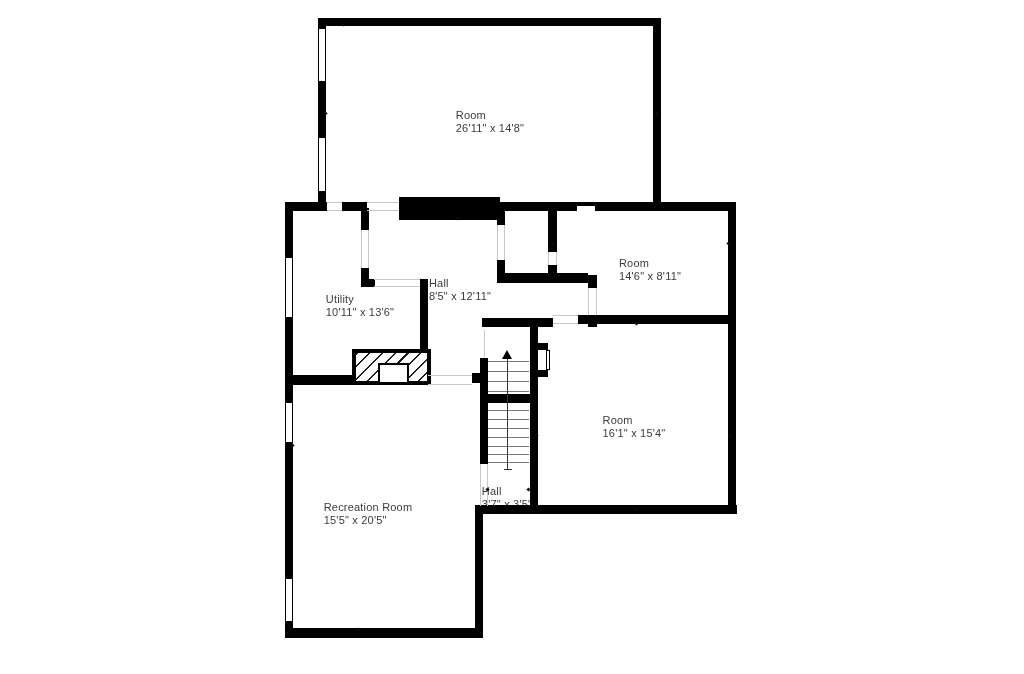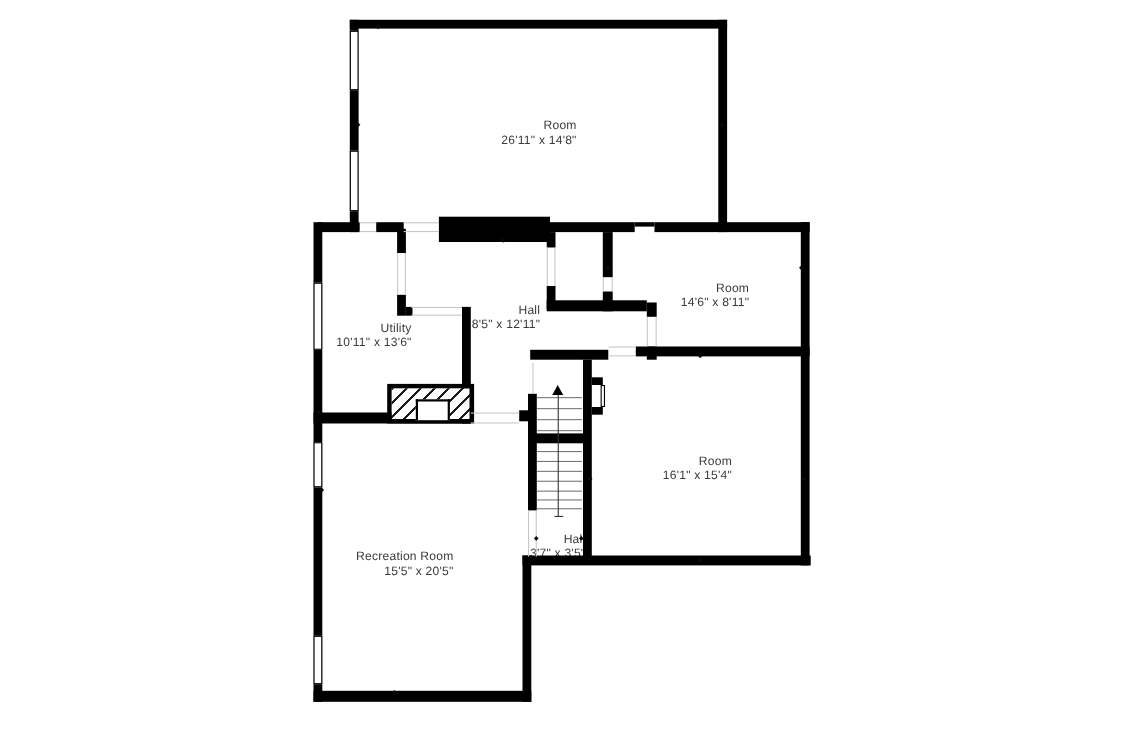--- a/index.html
+++ b/index.html
@@ -5,7 +5,7 @@
   html,body{margin:0;padding:0;background:#fff;}
   .canvas{position:relative;width:1024px;height:674px;background:#ffffff;overflow:hidden;
           font-family:"Liberation Sans",sans-serif;}
-  .lbl{position:absolute;transform:translate(-50%,-50%);text-align:right;color:#3b3b3b;
+  .lbl{position:absolute;transform:translate(-50%,-50%);text-align:left;color:#3b3b3b;
        font-size:11px;line-height:12.5px;white-space:nowrap;z-index:1;letter-spacing:.2px;}
   .w{position:absolute;background:#000;z-index:2;}
   .win{position:absolute;background:#fff;border:1px solid #000;box-sizing:border-box;z-index:3;}

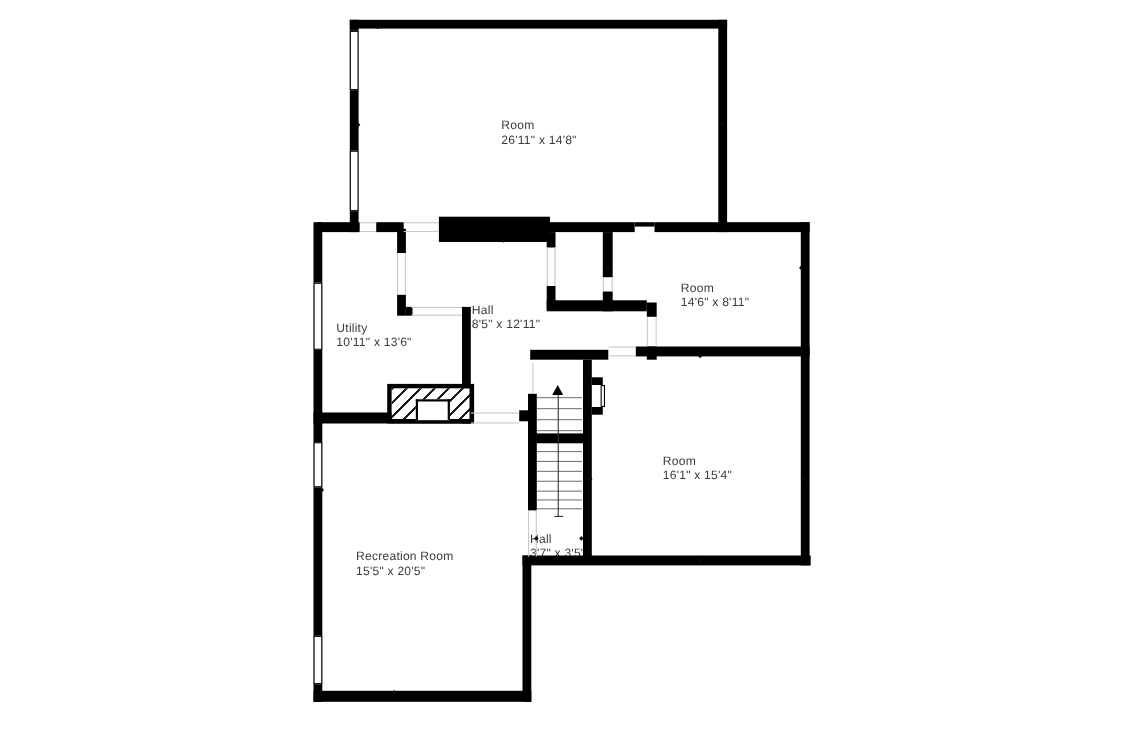--- a/index.html
+++ b/index.html
@@ -33,7 +33,7 @@
     <div>Room</div>
     <div>26'11" x 14'8"</div>
   </div>
-  <div class="lbl" style="left:340px;top:305px">
+  <div class="lbl" style="left:360px;top:305px">
     <div>Utility</div>
     <div>10'11" x 13'6"</div>
   </div>

